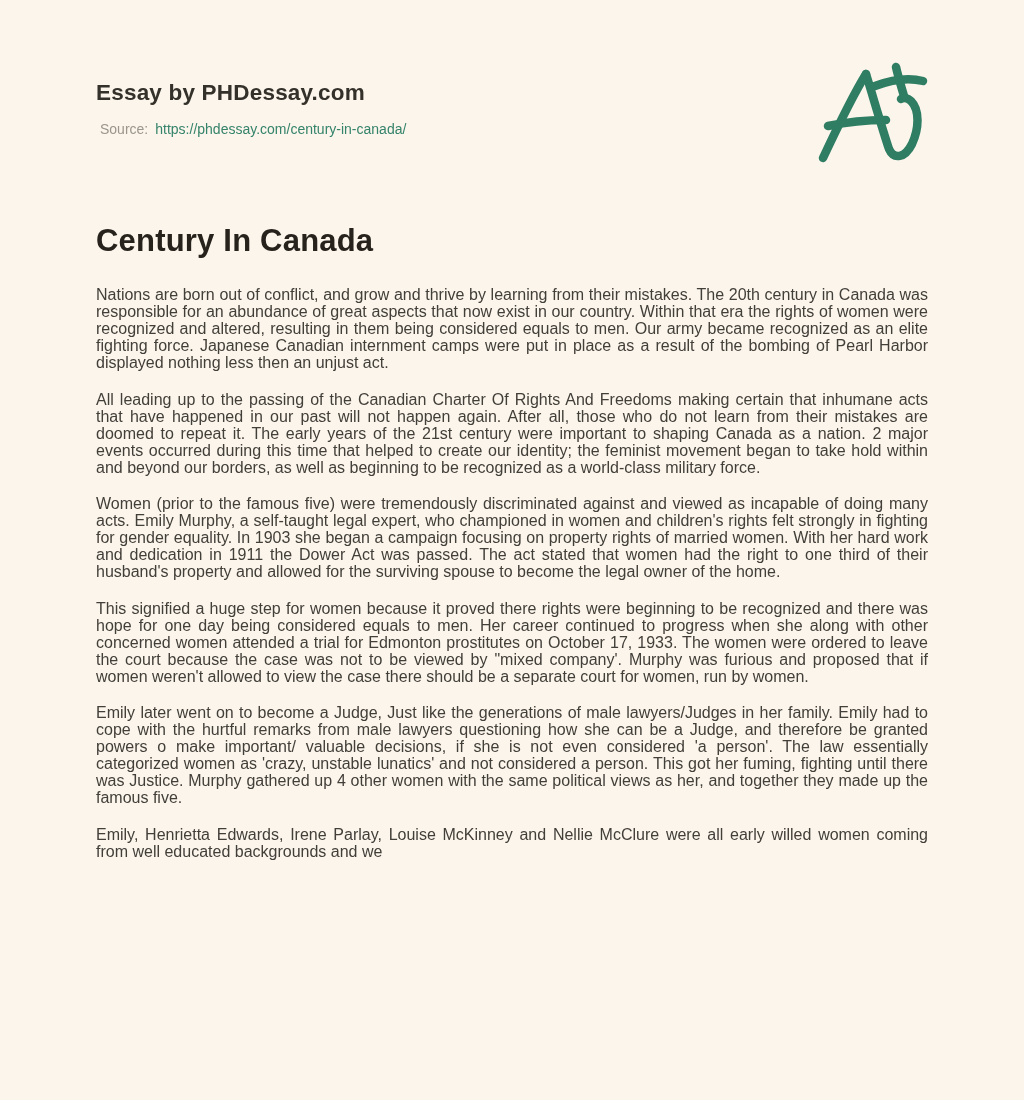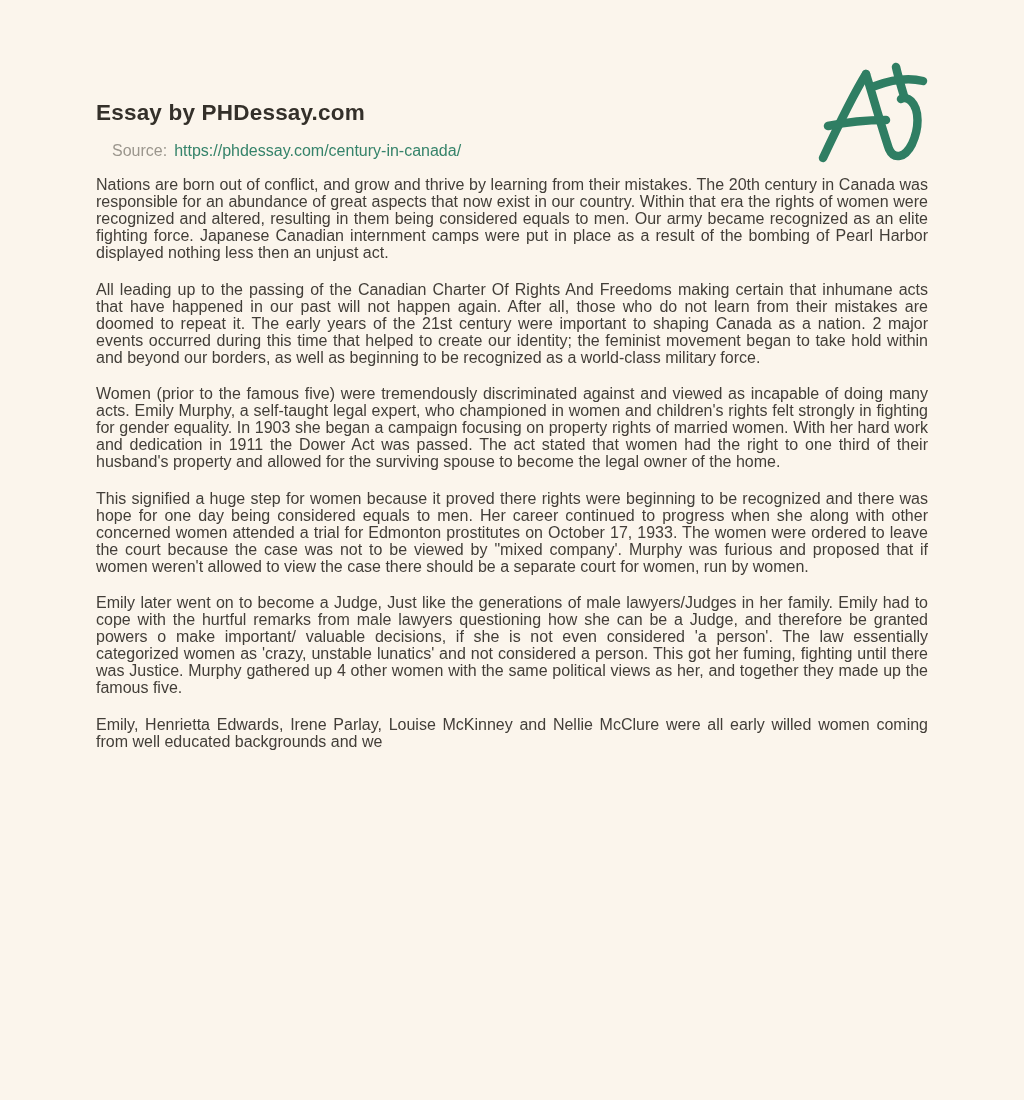--- a/index.html
+++ b/index.html
@@ -15,7 +15,7 @@
     margin: 0 auto;
     background: #fbf5ec;
     overflow: hidden;
-    padding: 100px 96px 0 96px;
+    padding: 80px 96px 0 96px;
     border-radius: 24px;
   }
   

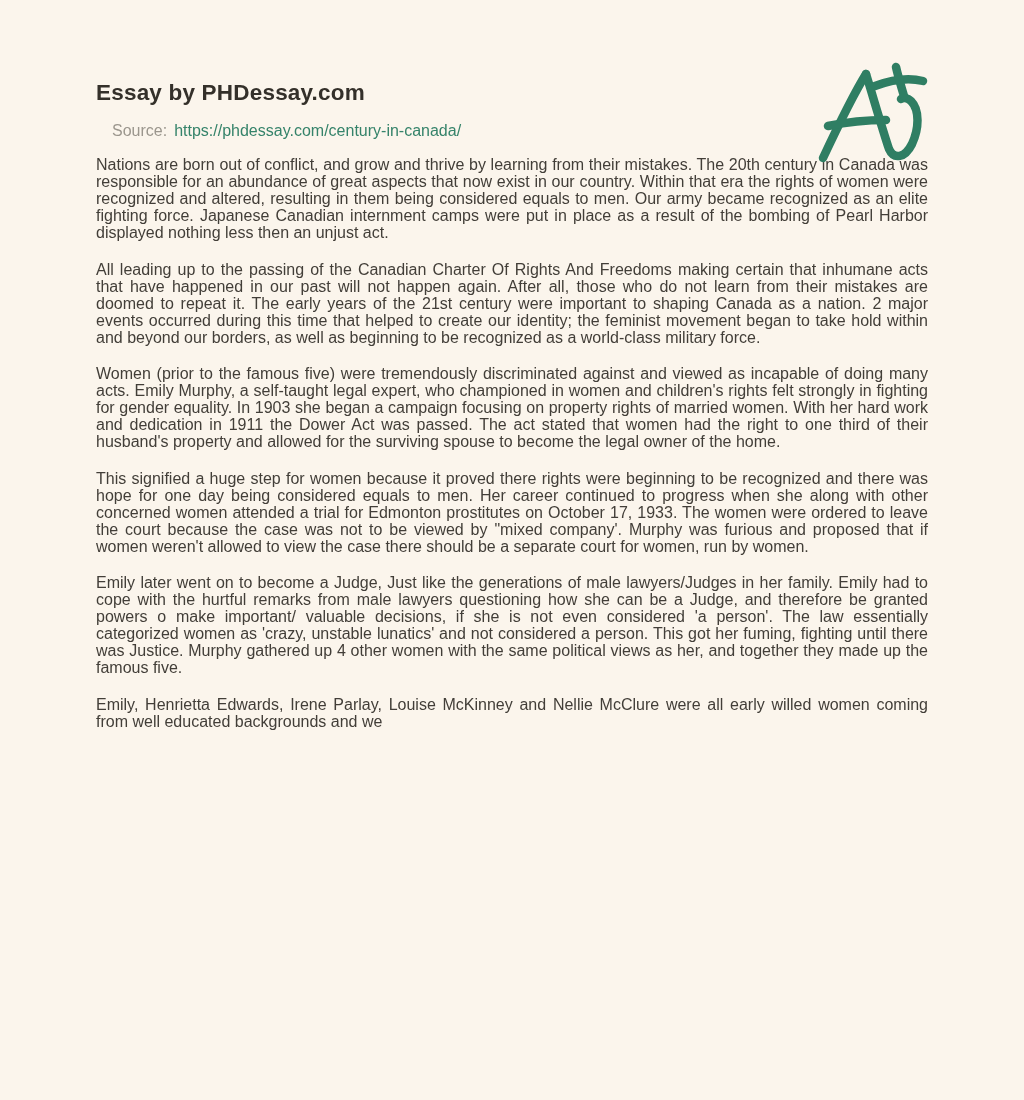--- a/index.html
+++ b/index.html
@@ -27,8 +27,8 @@
     letter-spacing: 0.2px;
   }
   .source-line {
-    margin: 16px;
-    font-size: 16px;
+    margin: 4px;
+    font-size: 14px;
     color: #9b968d;
   }
   .source-line .src-label { margin-right: 7px; }

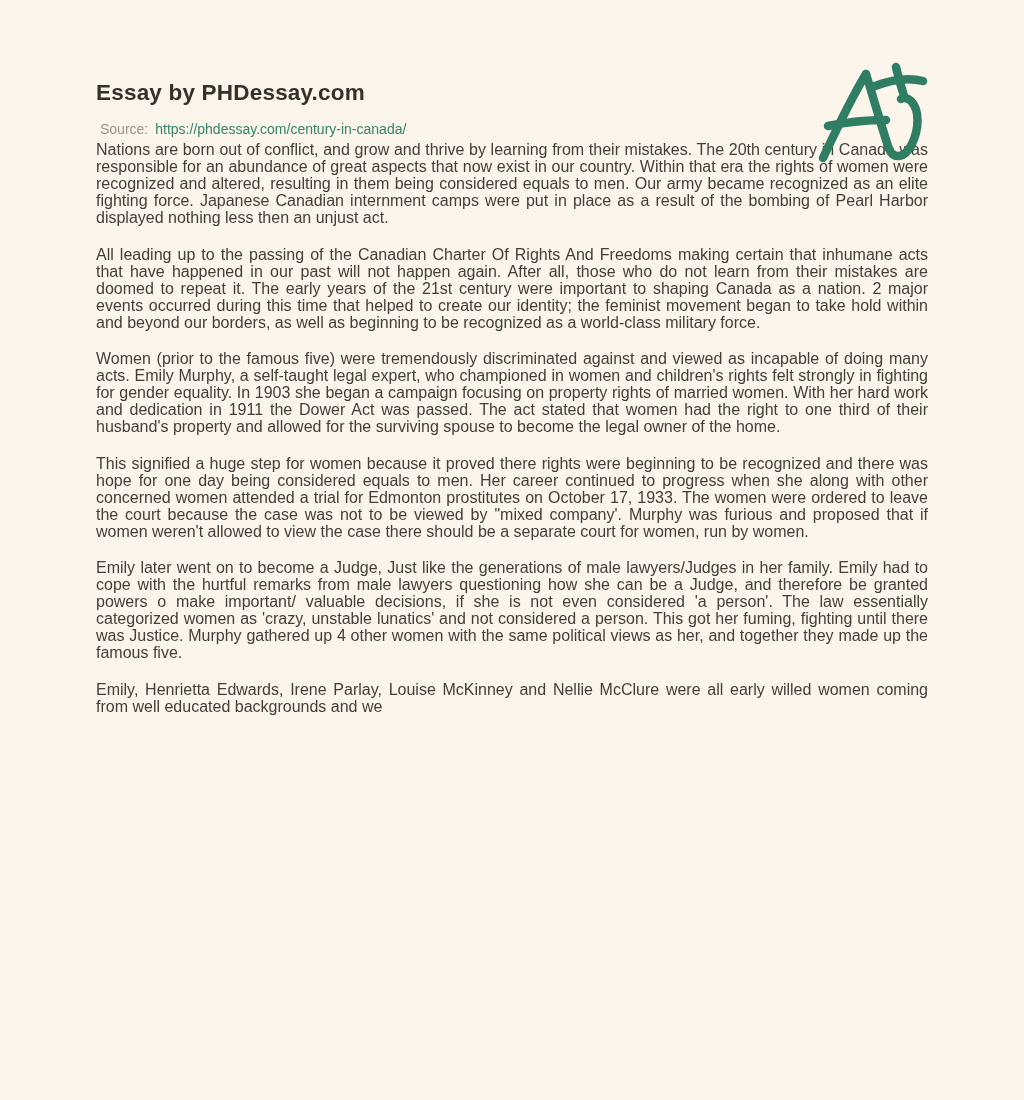--- a/index.html
+++ b/index.html
@@ -91,6 +91,7 @@
   </header>
 
   <main>
+    <h2 class="essay-title">Century In Canada</h2>
 
     <p class="para">Nations are born out of conflict, and grow and thrive by learning from their mistakes. The 20th century in Canada was responsible for an abundance of great aspects that now exist in our country. Within that era the rights of women were recognized and altered, resulting in them being considered equals to men. Our army became recognized as an elite fighting force. Japanese Canadian internment camps were put in place as a result of the bombing of Pearl Harbor displayed nothing less then an unjust act.</p>
     <p class="para">All leading up to the passing of the Canadian Charter Of Rights And Freedoms making certain that inhumane acts that have happened in our past will not happen again. After all, those who do not learn from their mistakes are doomed to repeat it. The early years of the 21st century were important to shaping Canada as a nation. 2 major events occurred during this time that helped to create our identity; the feminist movement began to take hold within and beyond our borders, as well as beginning to be recognized as a world-class military force.</p>

